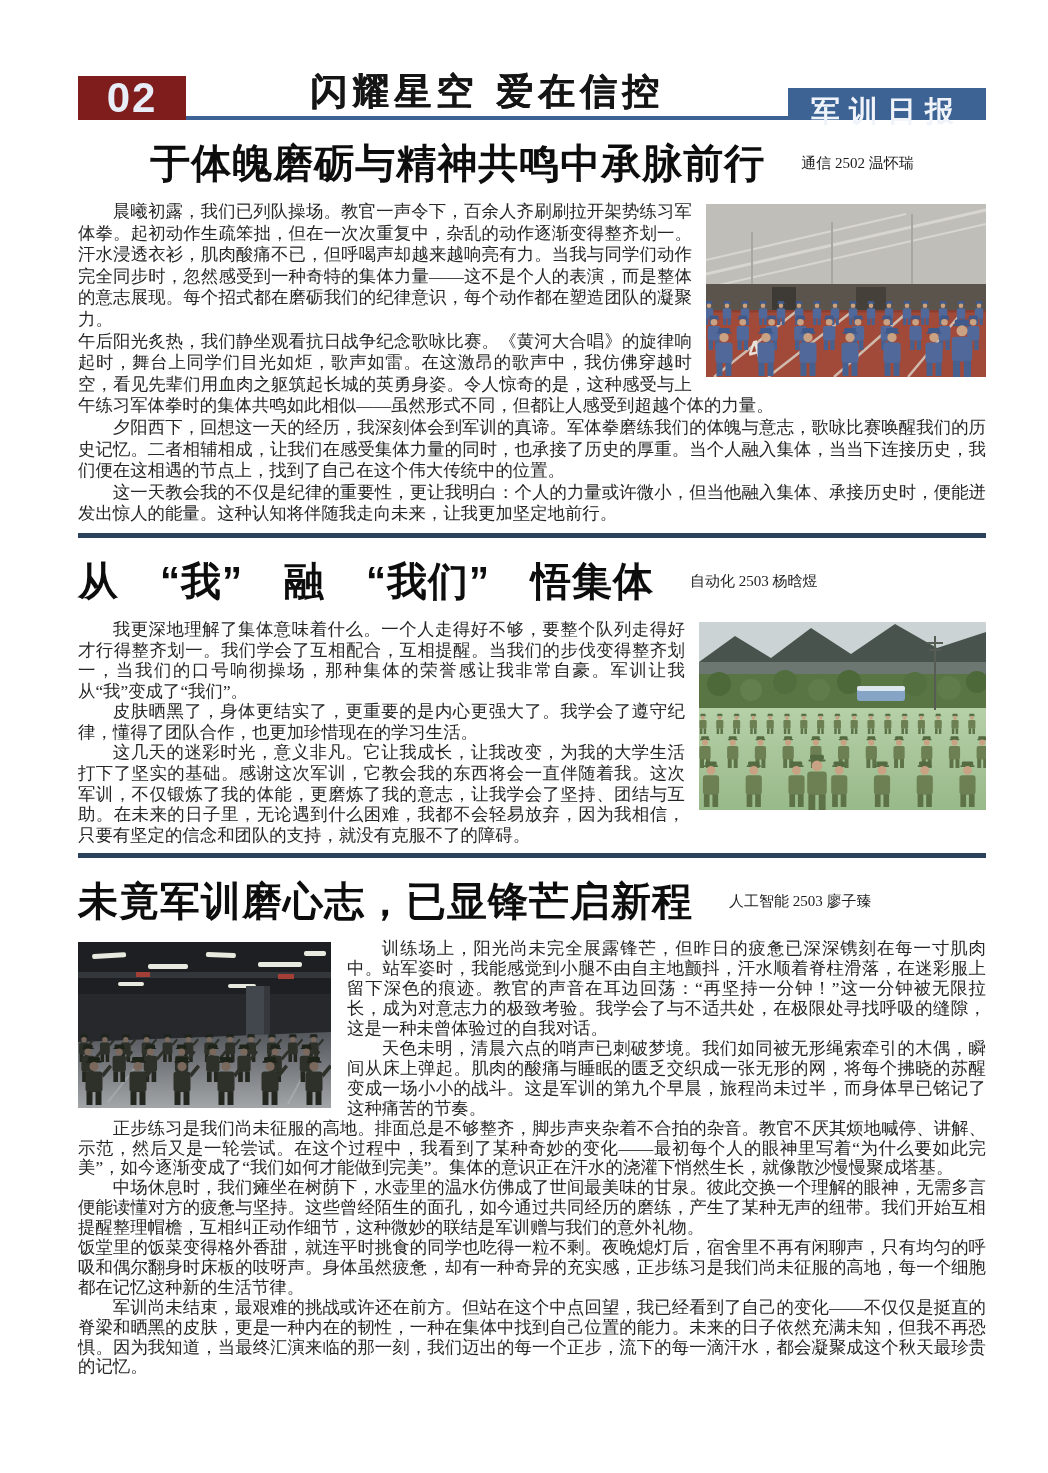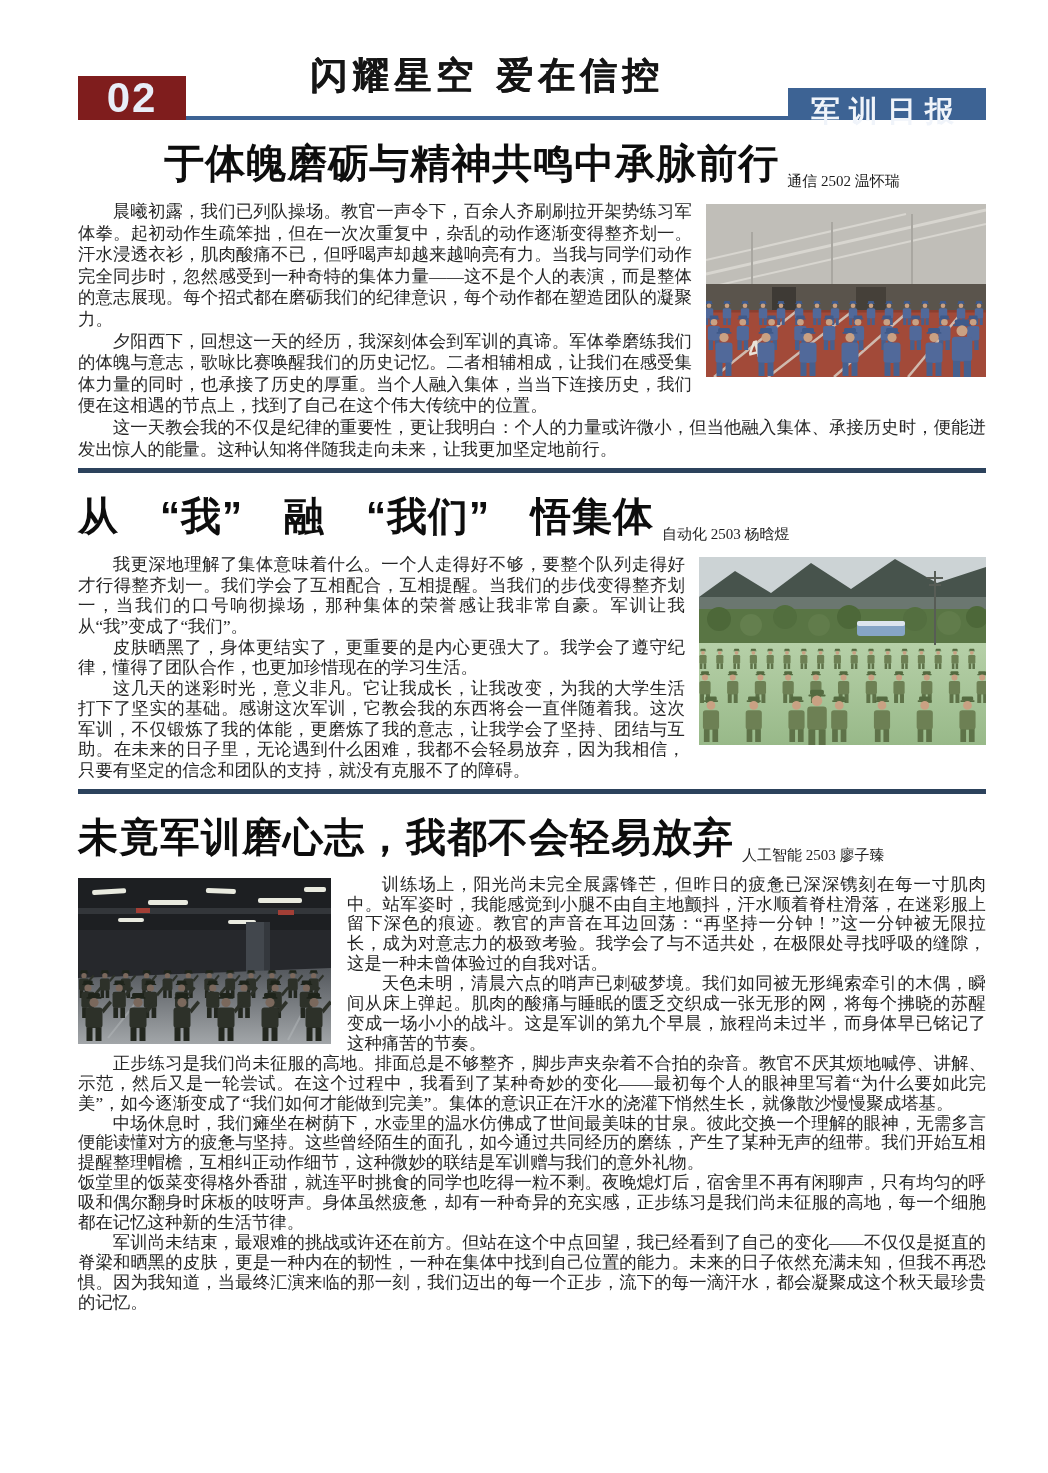--- a/index.html
+++ b/index.html
@@ -21,7 +21,7 @@
   }
   .masthead{
     flex:1;text-align:center;font-weight:900;font-size:37px;letter-spacing:5px;
-    padding-bottom:19px;color:#151515;
+    padding-bottom:3px;color:#151515;
     font-family:"DejaVu Serif","Liberation Serif",serif;
     text-shadow:0.6px 0 0 #151515;
   }

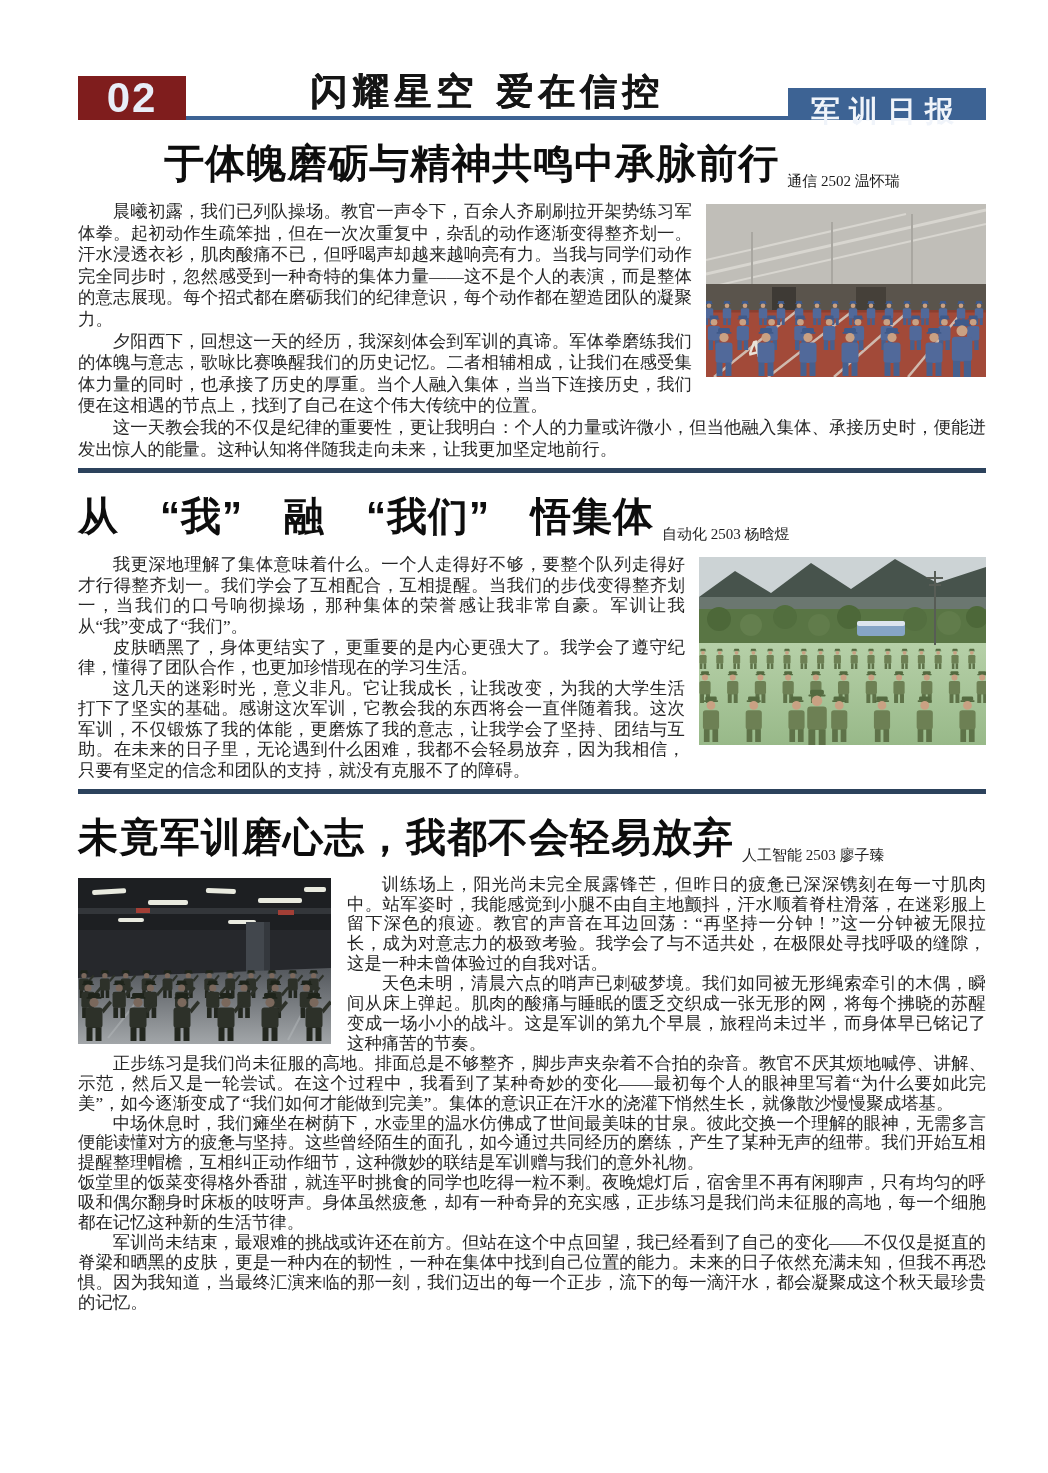--- a/index.html
+++ b/index.html
@@ -33,7 +33,7 @@
   }
 
   
-  .title-row{display:flex;align-items:flex-end;gap:8px;margin:16px 0 10px;}
+  .title-row{display:flex;align-items:center;gap:36px;margin:16px 0 10px;}
   .title-row.center{justify-content:center;}
   h1{
     margin:0;font-family:"Liberation Sans","DejaVu Sans",sans-serif;

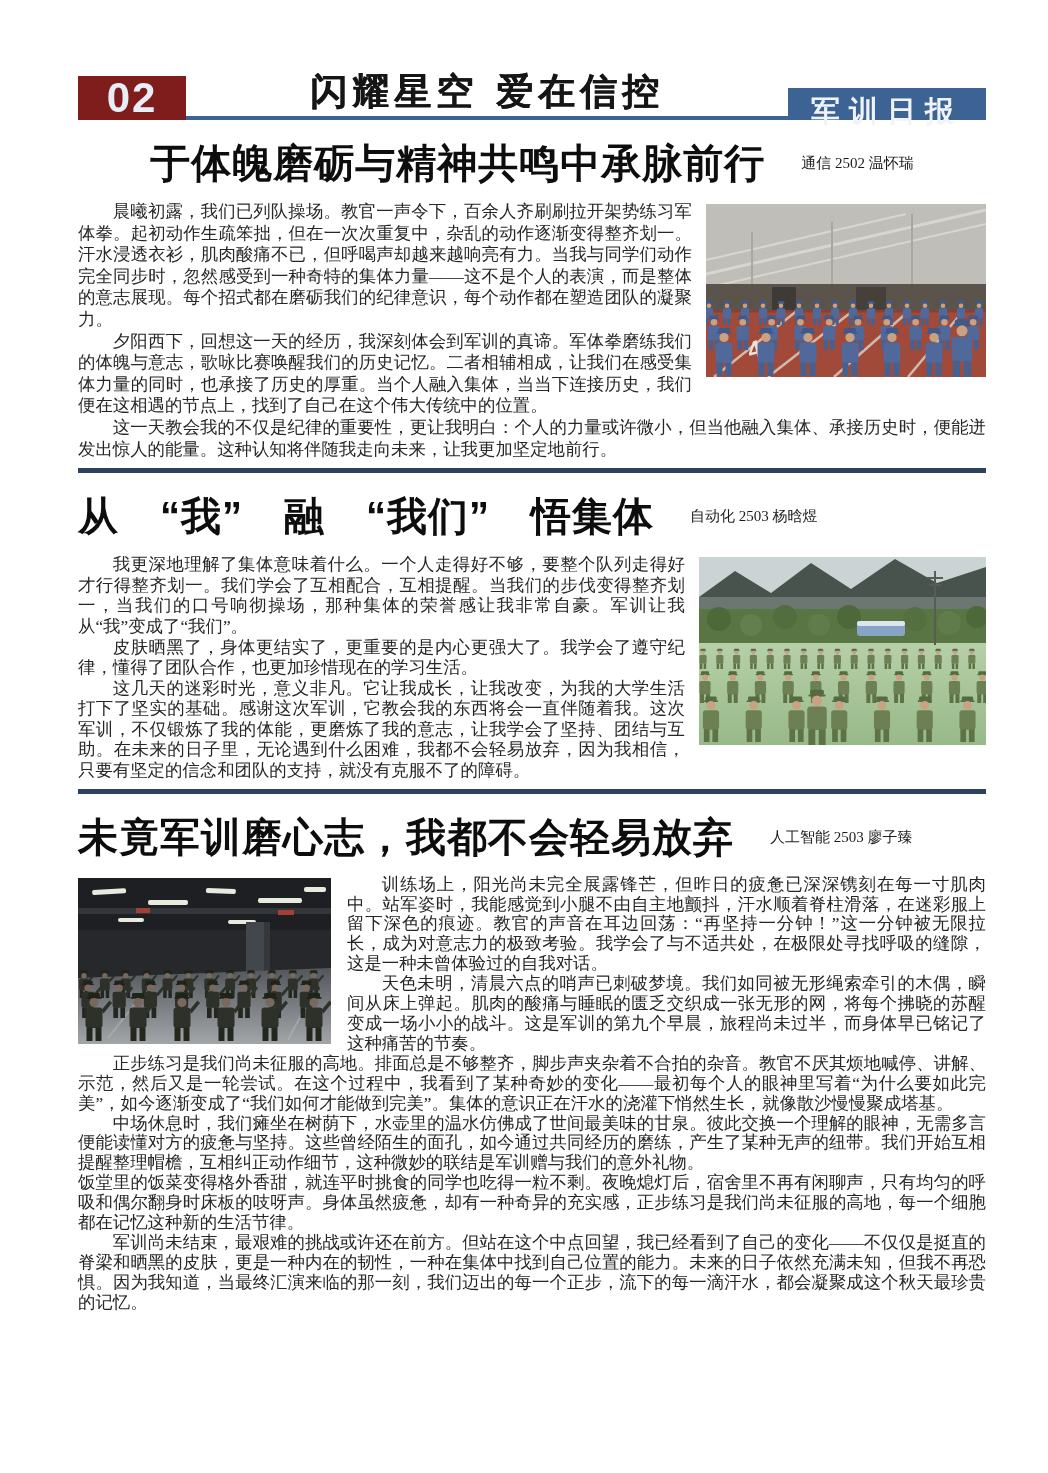--- a/index.html
+++ b/index.html
@@ -160,6 +160,7 @@
         </svg>
       </figure>
       <p class="ind">晨曦初露，我们已列队操场。教官一声令下，百余人齐刷刷拉开架势练习军体拳。起初动作生疏笨拙，但在一次次重复中，杂乱的动作逐渐变得整齐划一。汗水浸透衣衫，肌肉酸痛不已，但呼喝声却越来越响亮有力。当我与同学们动作完全同步时，忽然感受到一种奇特的集体力量——这不是个人的表演，而是整体的意志展现。每个招式都在磨砺我们的纪律意识，每个动作都在塑造团队的凝聚力。</p>
+      <p>午后阳光炙热，我们静坐观看抗日战争纪念歌咏比赛。《黄河大合唱》的旋律响起时，舞台上同学们目光如炬，歌声如雷。在这激昂的歌声中，我仿佛穿越时空，看见先辈们用血肉之躯筑起长城的英勇身姿。令人惊奇的是，这种感受与上午练习军体拳时的集体共鸣如此相似——虽然形式不同，但都让人感受到超越个体的力量。</p>
       <p class="ind">夕阳西下，回想这一天的经历，我深刻体会到军训的真谛。军体拳磨练我们的体魄与意志，歌咏比赛唤醒我们的历史记忆。二者相辅相成，让我们在感受集体力量的同时，也承接了历史的厚重。当个人融入集体，当当下连接历史，我们便在这相遇的节点上，找到了自己在这个伟大传统中的位置。</p>
       <p class="ind">这一天教会我的不仅是纪律的重要性，更让我明白：个人的力量或许微小，但当他融入集体、承接历史时，便能迸发出惊人的能量。这种认知将伴随我走向未来，让我更加坚定地前行。</p>
     </div>

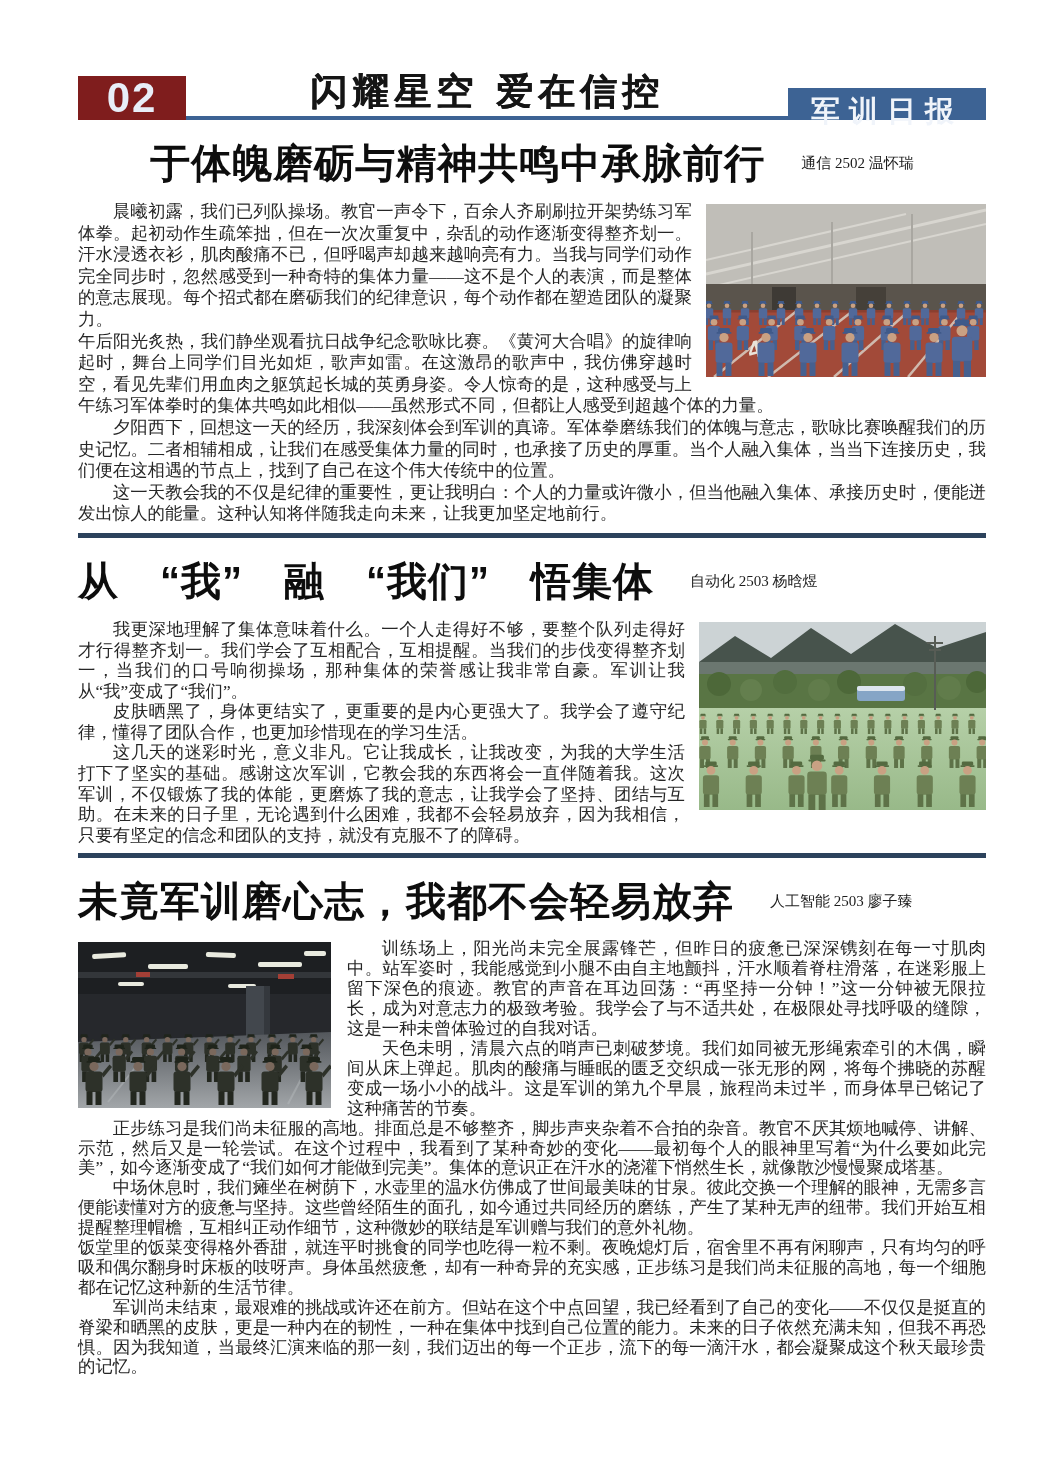--- a/index.html
+++ b/index.html
@@ -268,7 +268,7 @@
 
   <section class="article a3">
     <div class="title-row">
-      <h1>未竟军训磨心志，我都不会轻易放弃</h1>
+      <h1>未竟军训磨心志，已显锋芒启新程</h1>
       <span class="byline">人工智能 2503 廖子臻</span>
     </div>
     <div class="body">

